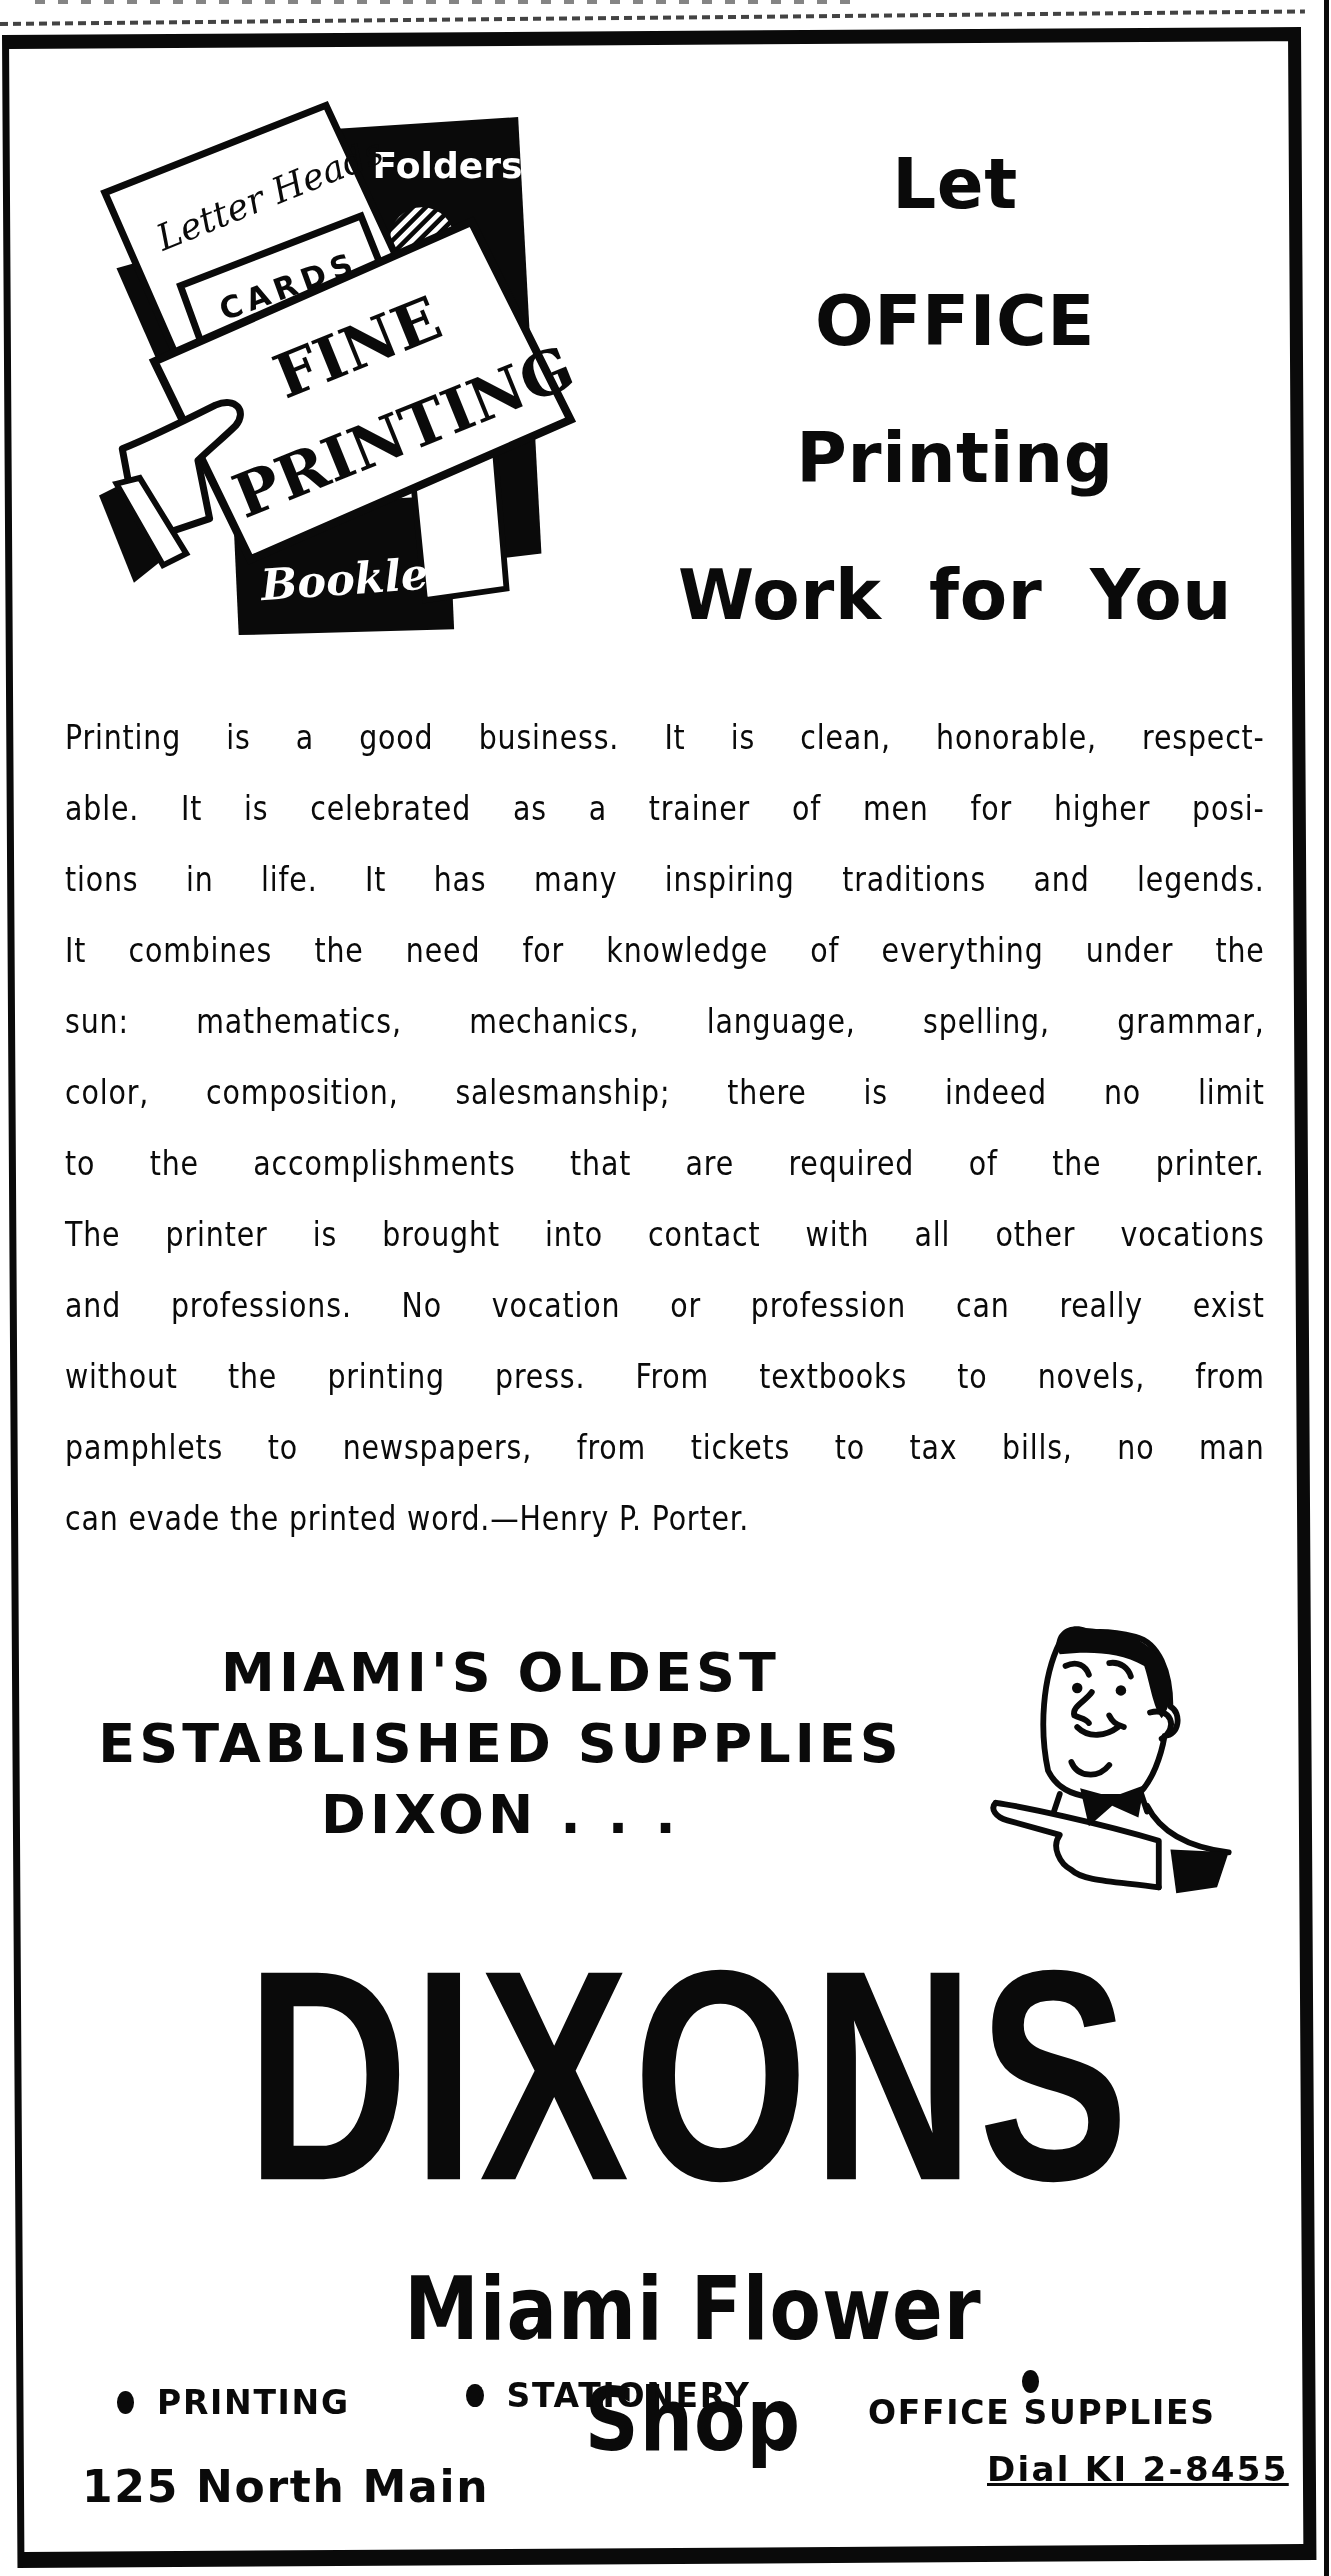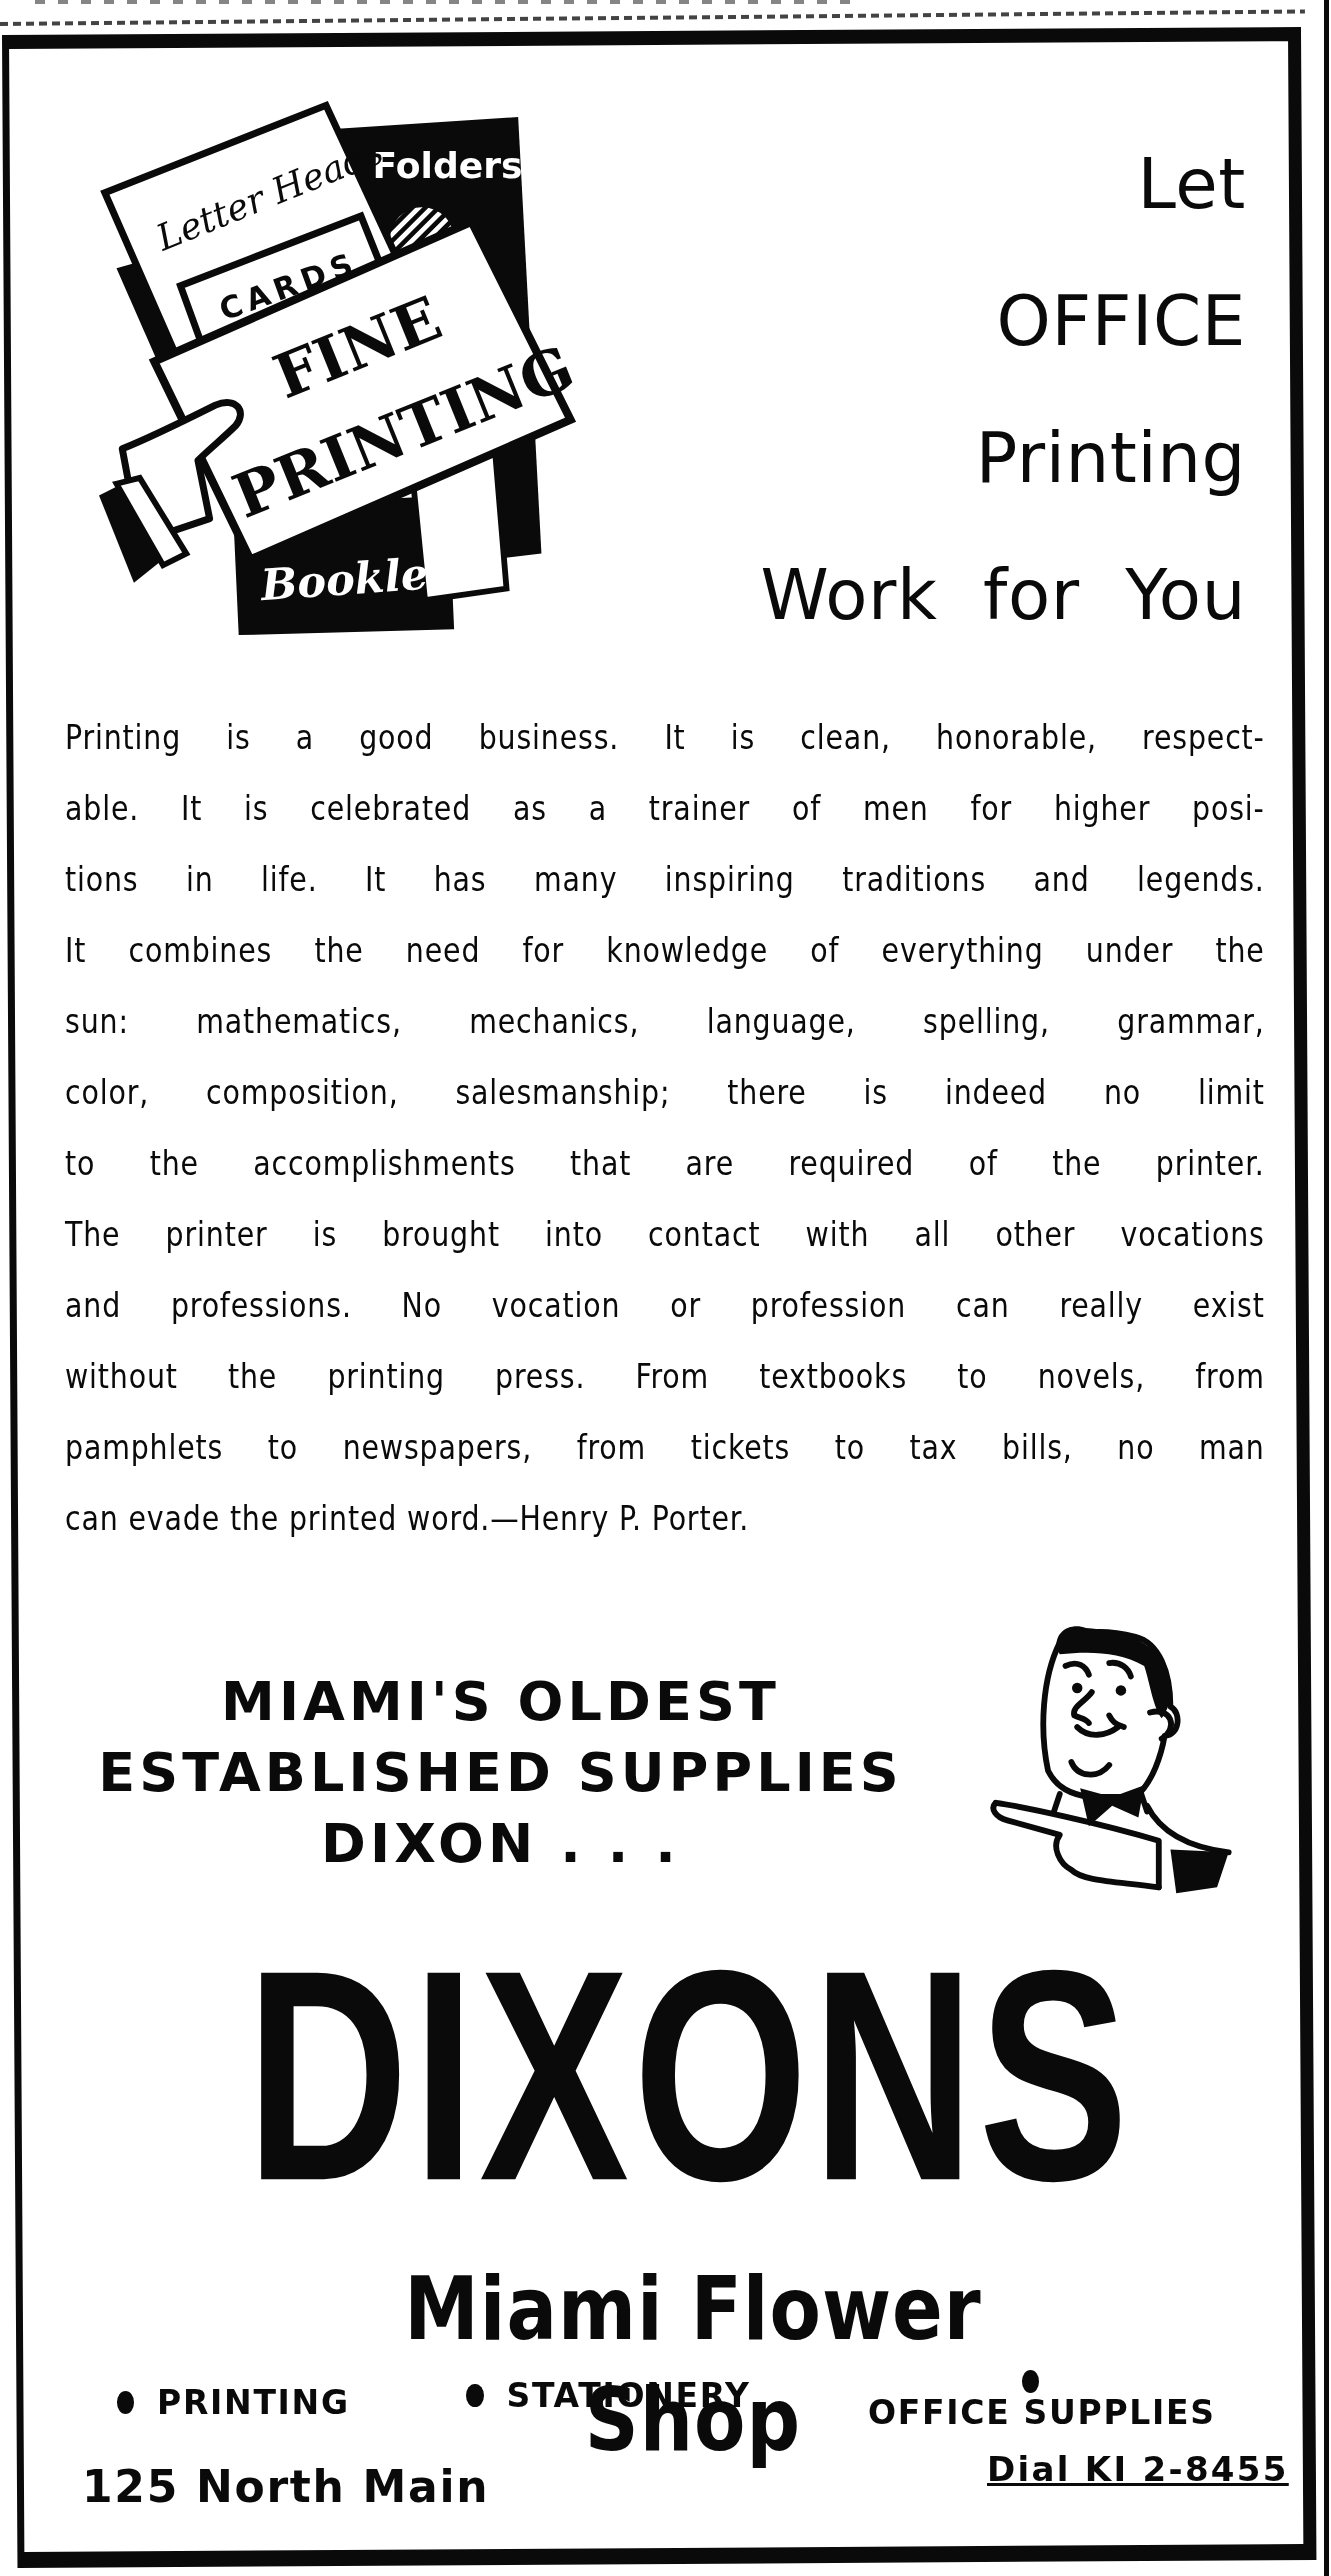--- a/index.html
+++ b/index.html
@@ -27,8 +27,8 @@
   .illus svg { width: 100%; height: 100%; }
 
   
-  .headline { position: absolute; left: 664px; top: 116px; width: 582px; text-align: right;
-         font-family: "DejaVu Sans", sans-serif; font-weight: normal; }
+  .headline { position: absolute; left: 664px; top: 116px; width: 582px; text-align: center;
+         font-family: "DejaVu Sans", sans-serif; font-weight: bold; }
   .headline div { font-size: 69px; line-height: 137px; letter-spacing: 0.6px; }
 
   

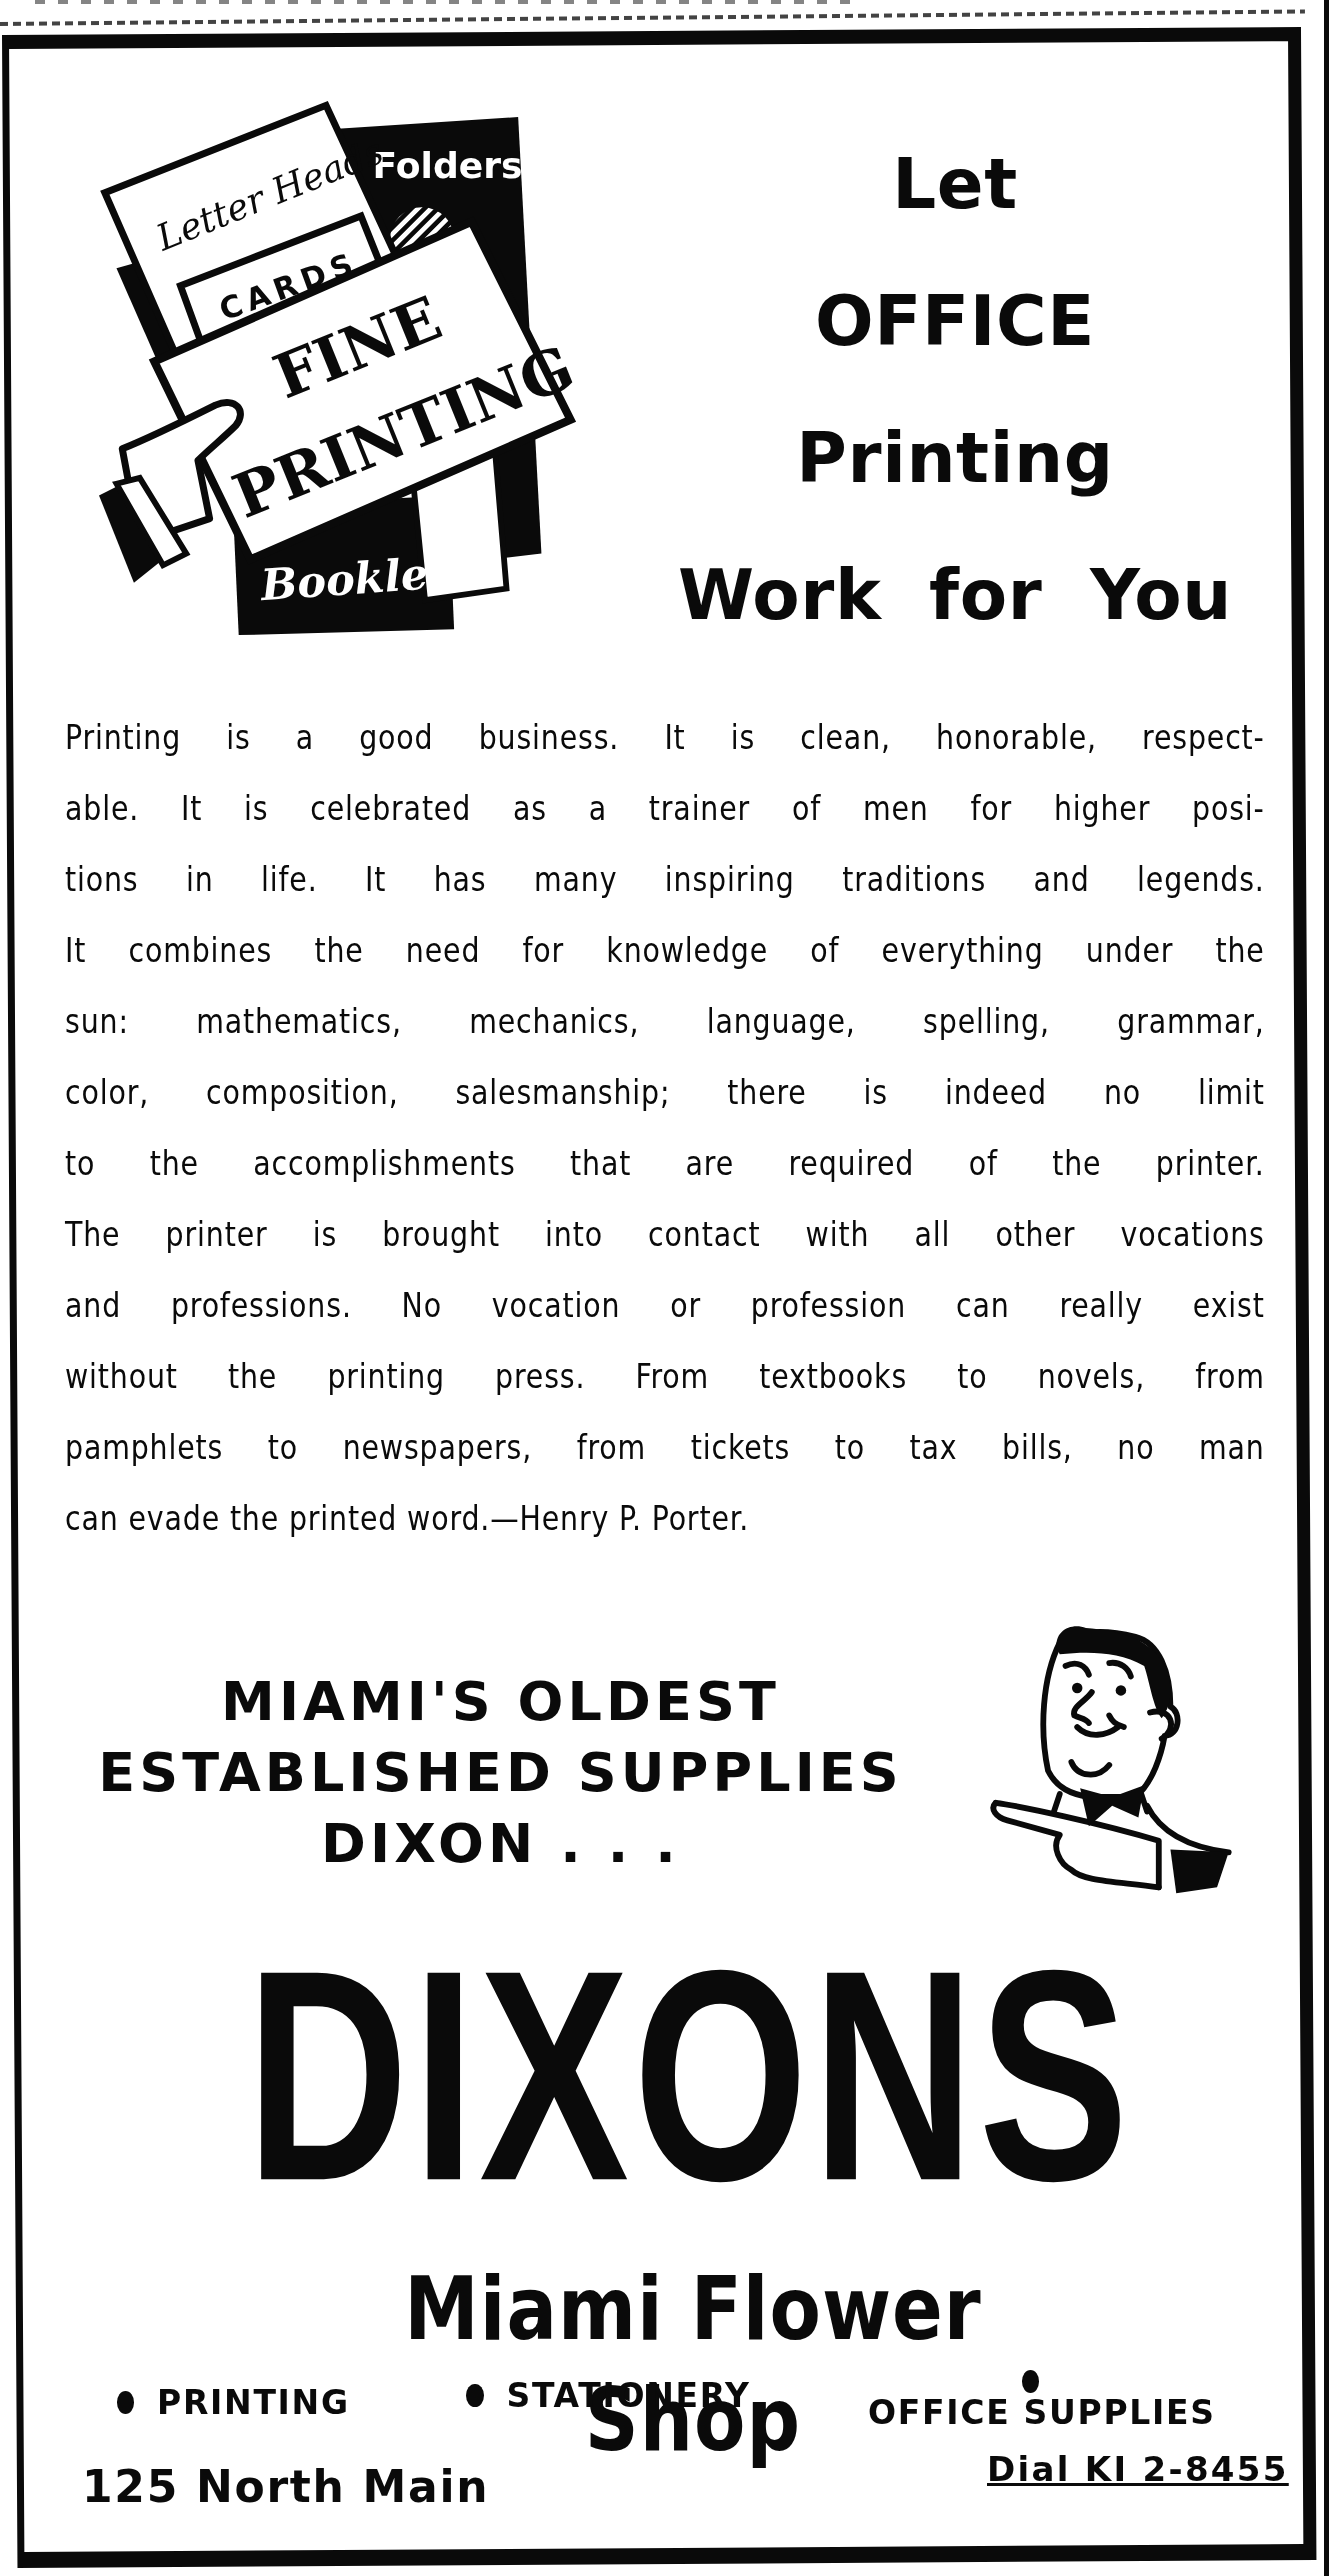--- a/index.html
+++ b/index.html
@@ -41,7 +41,7 @@
 
   
   .tagline { position: absolute; left: 93px; top: 1637px; width: 815px; text-align: center;
-         font-weight: bold; font-size: 54px; line-height: 71px; letter-spacing: 4.1px; margin-top: 29px; }
+         font-weight: bold; font-size: 54px; line-height: 71px; letter-spacing: 4.1px; }
 
   
   .mascot { position: absolute; left: 984px; top: 1596px; width: 268px; height: 303px; }

